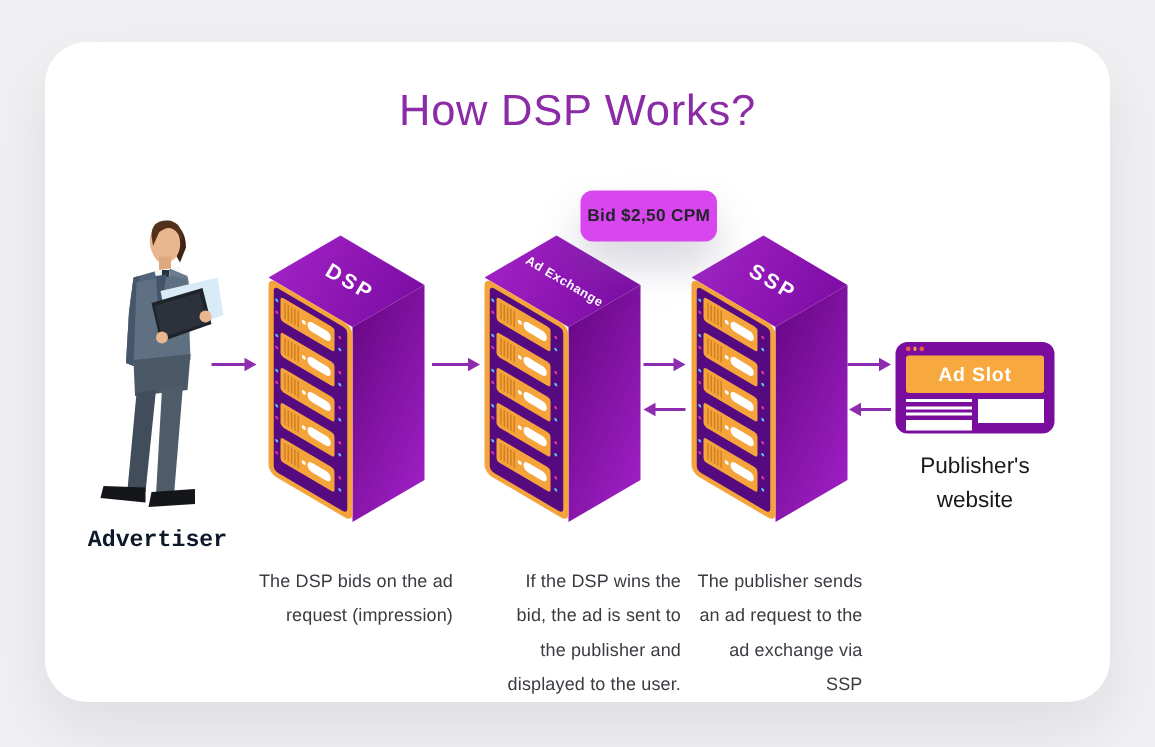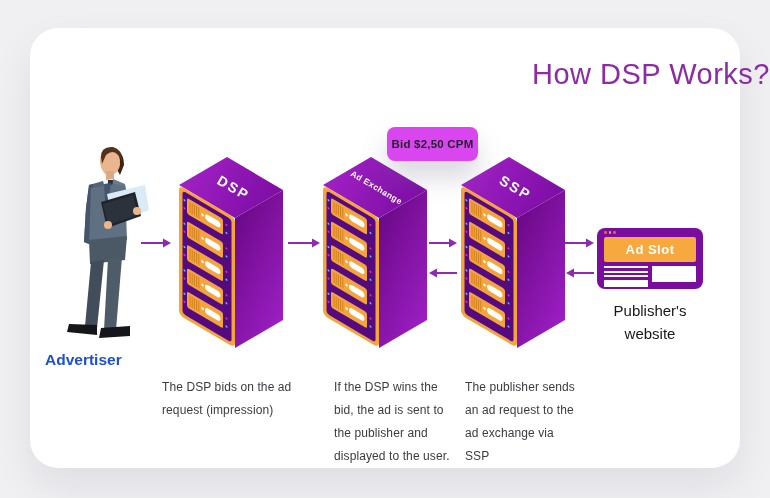--- a/index.html
+++ b/index.html
@@ -10,7 +10,7 @@
     background:#ffffff; border-radius:28px;
     box-shadow:0 18px 40px rgba(30,30,60,0.08); }
 
-  .title { position:absolute; left:0; top:58px; width:770px; text-align:right;
+  .title { position:absolute; left:0; top:58px; width:770px; text-align:center;
     font-size:29px; font-weight:400; letter-spacing:0.5px; color:#8C2BA6; }
 
   

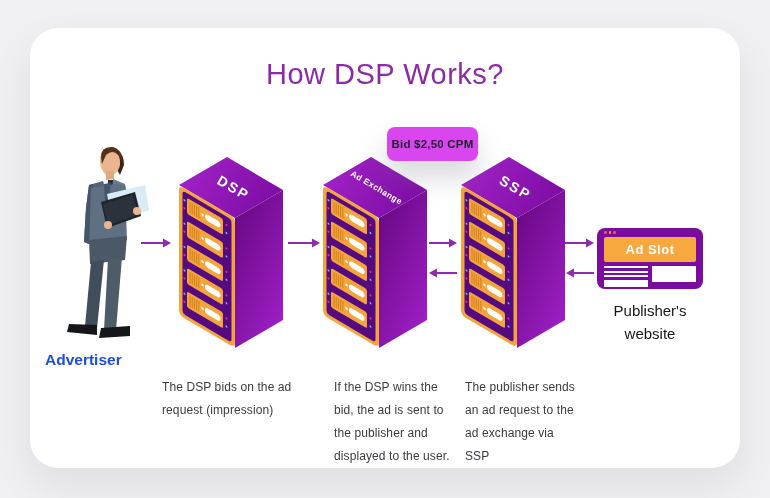--- a/index.html
+++ b/index.html
@@ -16,7 +16,7 @@
   
   .advertiser-svg { position:absolute; left:48px; top:140px; width:112px; height:210px; }
   .advertiser-label { position:absolute; left:45px; top:351px; width:120px;
-    font-size:15.5px; font-weight:bold; color:#1d4ed8; }
+    text-align:center; font-size:15.5px; font-weight:bold; color:#0f172a;font-family:Liberation Mono, monospace; }
 
   
   .tower { position:absolute; top:156px; width:106px; height:194px; }

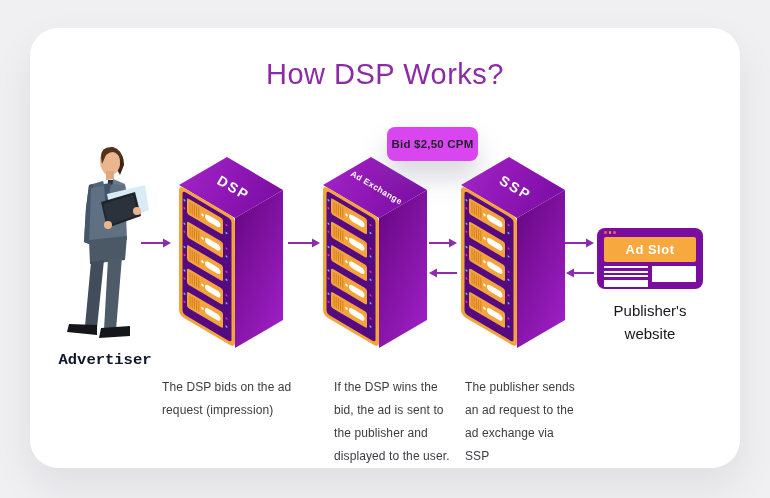--- a/index.html
+++ b/index.html
@@ -27,7 +27,7 @@
   .tower--adx .tower-label { font-size:8.5px; letter-spacing:0.4px; }
 
   
-  .desc { position:absolute; top:376px; text-align:left; font-size:12px;
+  .desc { position:absolute; top:376px; text-align:right; font-size:12px;
     line-height:23px; color:#3b3b42; letter-spacing:0.1px; }
   .desc--1 { left:162px; width:140px; }
   .desc--2 { left:334px; width:120px; }

